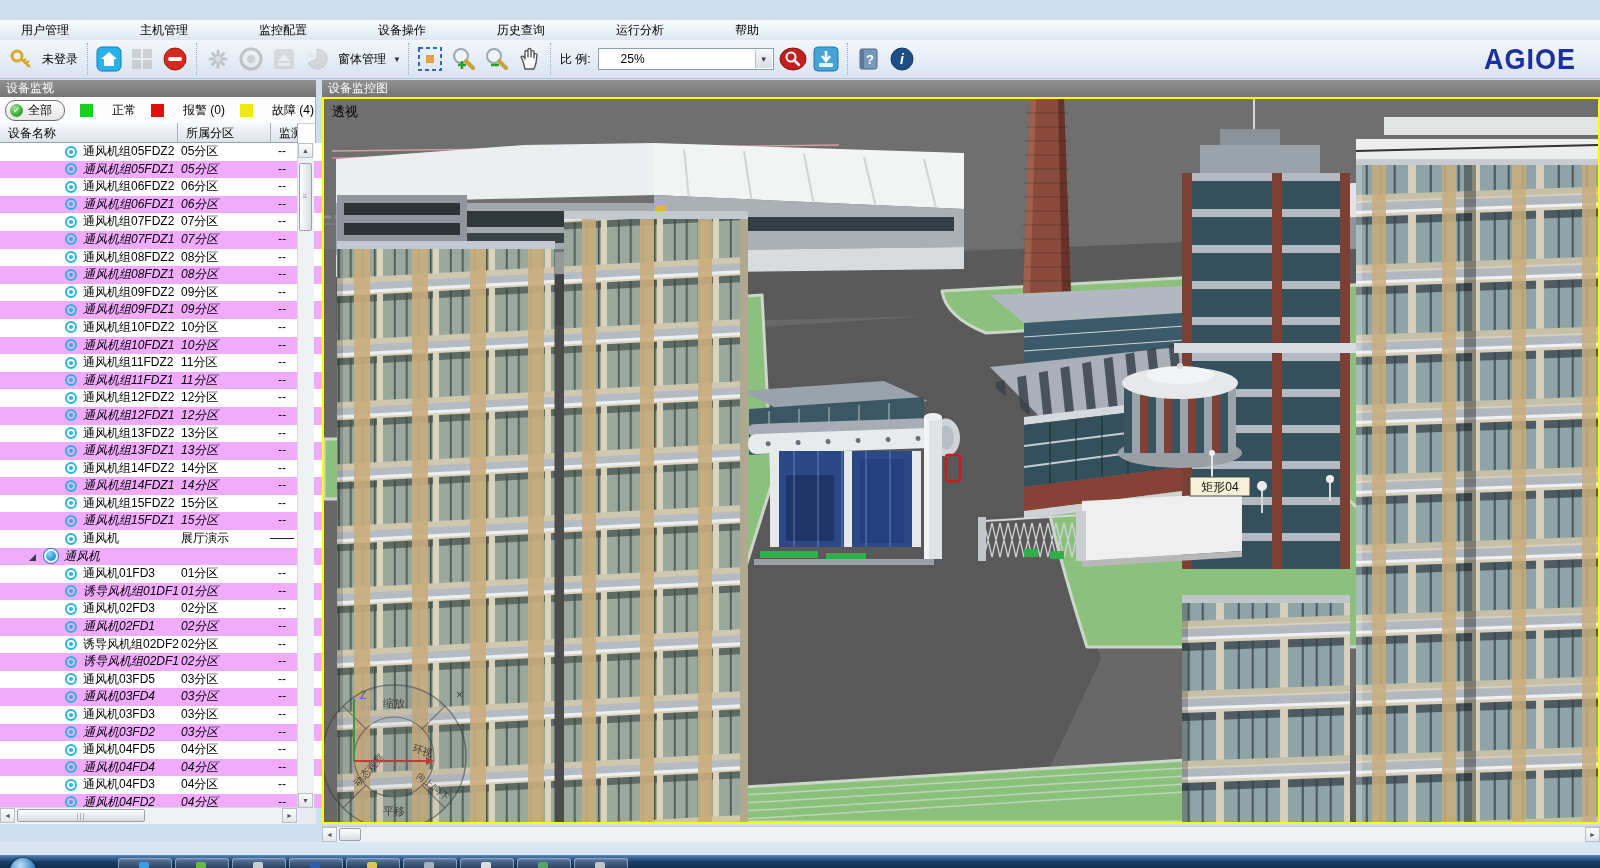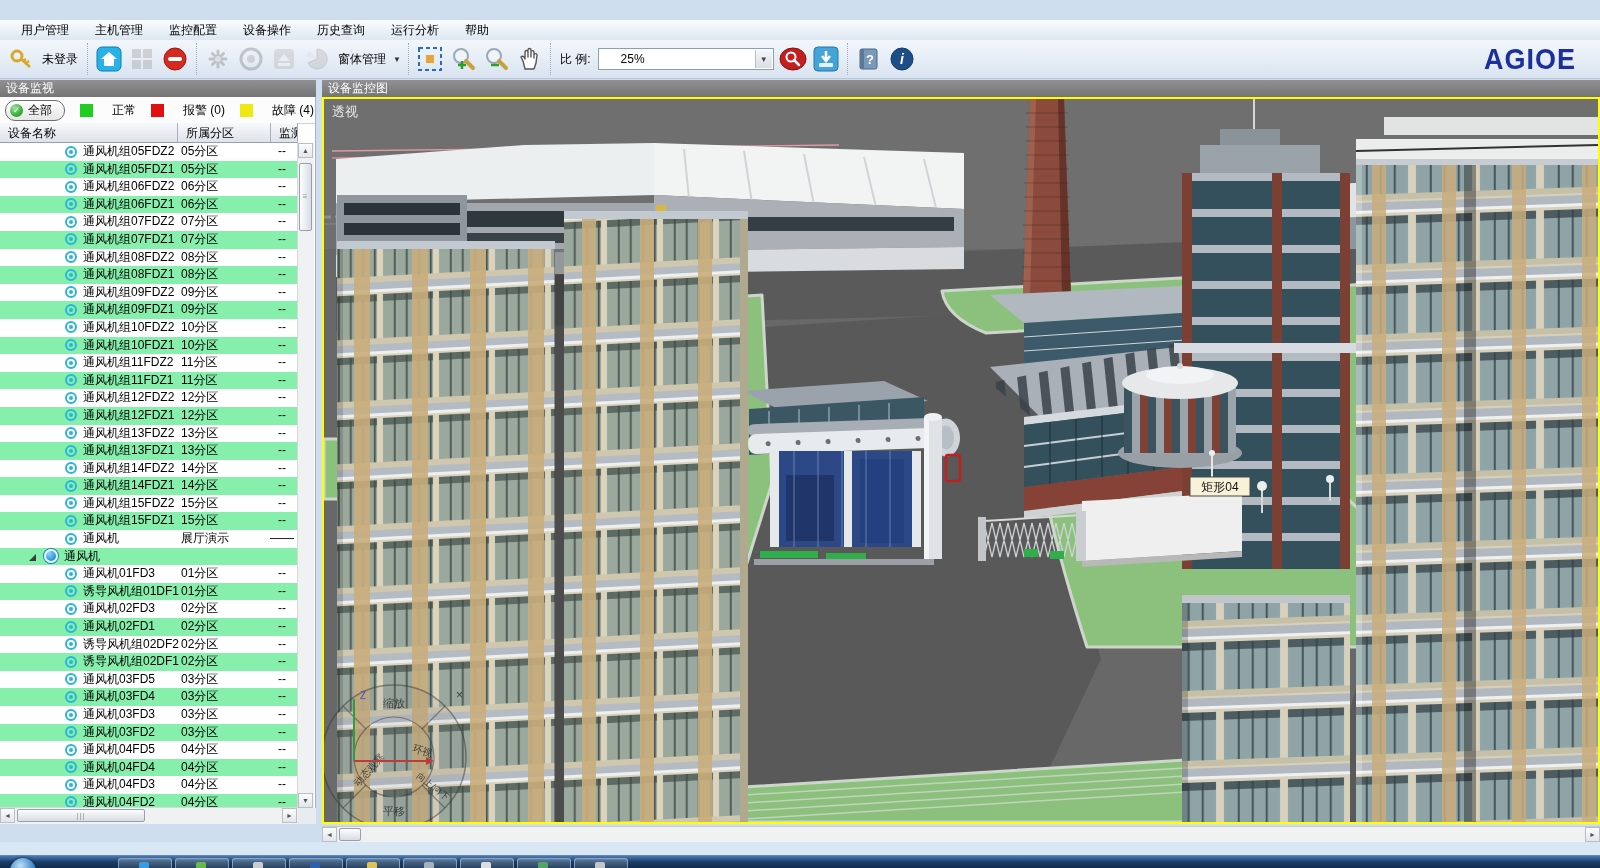--- a/index.html
+++ b/index.html
@@ -23,7 +23,7 @@
   
   .menubar{position:absolute;left:0;top:20px;right:0;height:20px;
     background:linear-gradient(#fafcfe,#dde7f2);border-bottom:1px solid #bccbdc;
-    display:flex;padding-left:8px;}
+    display:flex;padding-left:8px;gap:45px;}
   .menu-item{padding:0 13px;line-height:20px;cursor:default;}
   
   .toolbar{position:absolute;left:0;top:40px;right:0;height:38px;

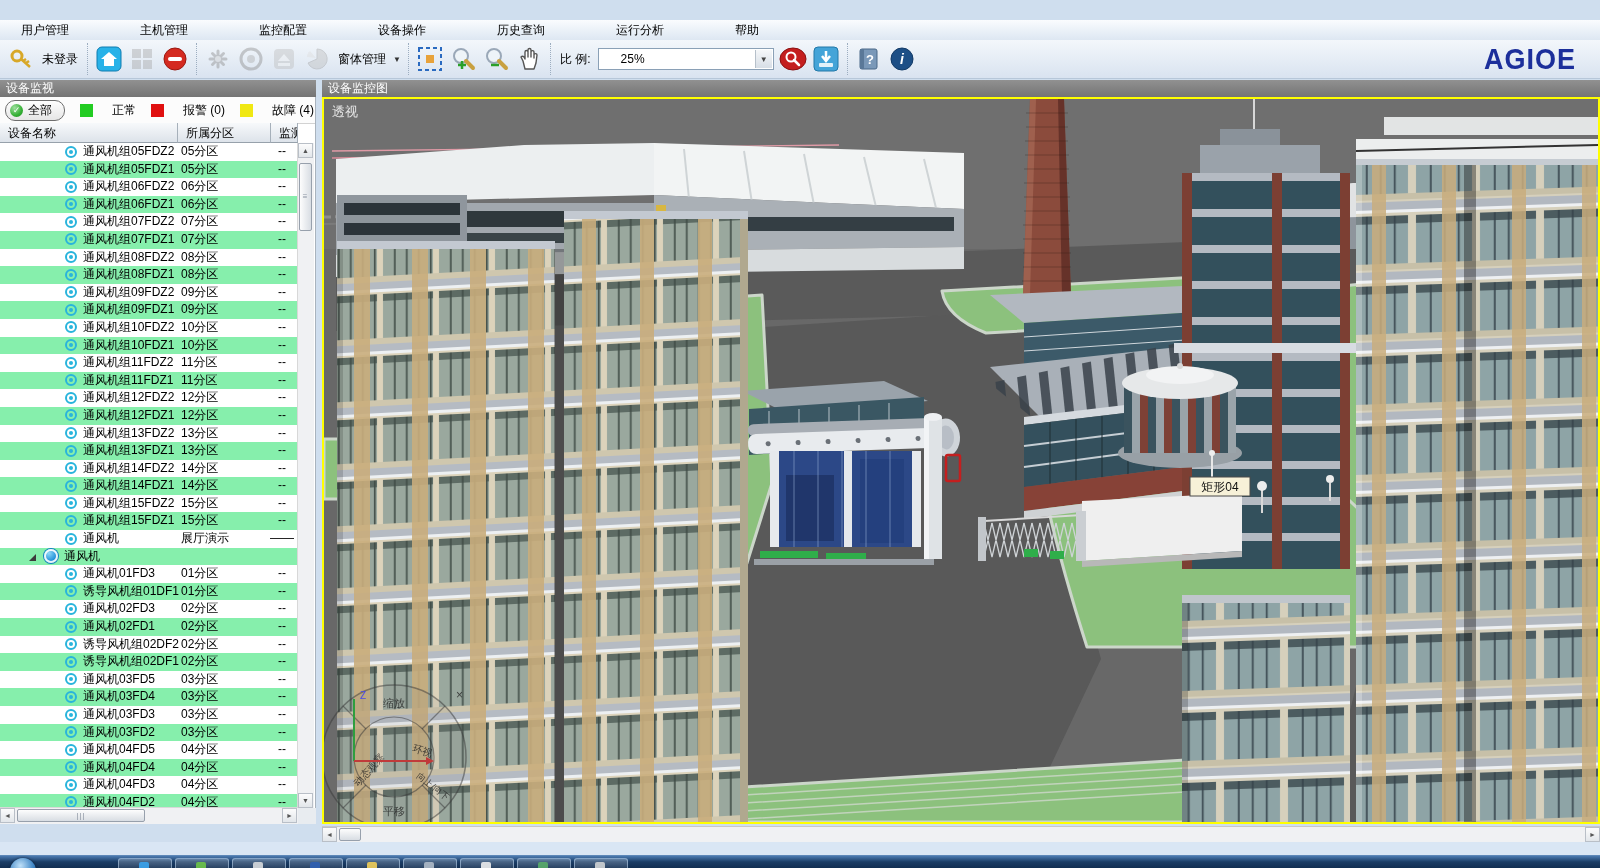--- a/index.html
+++ b/index.html
@@ -93,7 +93,7 @@
   .right-panel{position:absolute;left:322px;top:97px;width:1278px;height:727px;background:#6f6f6f;
     border:2px solid #ffff00;box-sizing:border-box;}
   .scene{position:absolute;left:0;top:0;}
-  .view-label{position:absolute;left:8px;top:4px;color:#e5e5e5;font-size:13px;}
+  .view-label{position:absolute;left:8px;top:4px;color:#000000;font-size:13px;}
   .hscroll-right{position:absolute;left:322px;top:826px;width:1278px;height:16px;background:#f0f1f3;border-top:1px solid #c8c8c8;}
   
   .bottomstrip{position:absolute;left:0;top:842px;right:0;height:13px;background:#d9e6f4;}

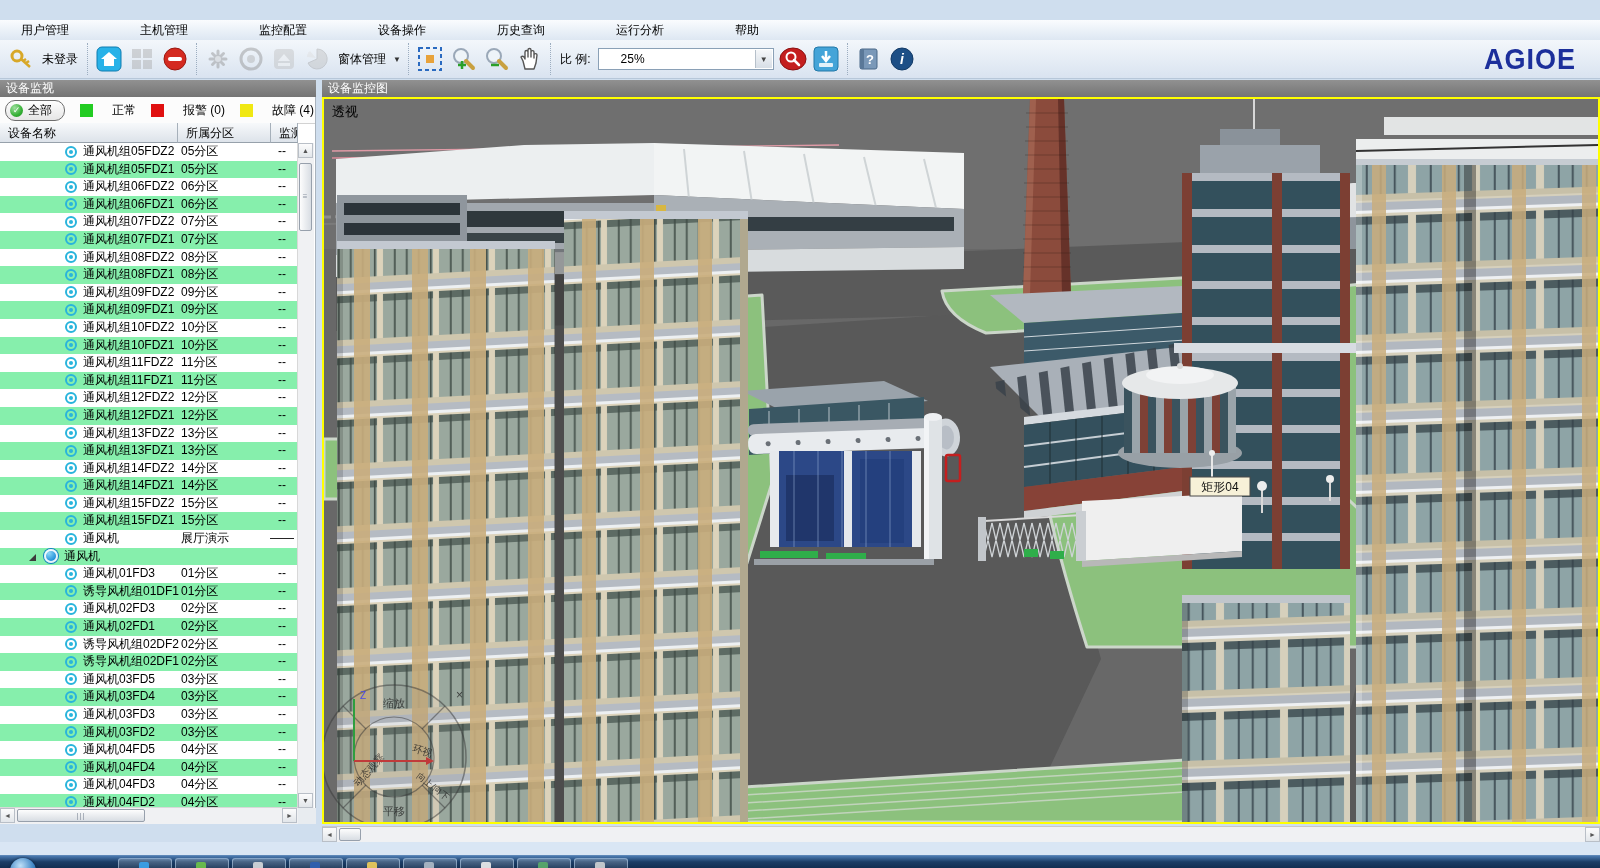--- a/index.html
+++ b/index.html
@@ -61,7 +61,7 @@
   .th{position:absolute;top:0;height:20px;line-height:20px;box-sizing:border-box;padding-left:8px;
     background:linear-gradient(#f7f9fb,#dde3ea);border-right:1px solid #a6b0ba;border-bottom:1px solid #97a1ab;
     overflow:hidden;white-space:nowrap;}
-  .rows{position:absolute;left:0;top:46px;width:298px;height:665px;overflow:hidden;}
+  .rows{position:absolute;left:0;top:46px;width:336px;height:665px;overflow:hidden;}
   .row{position:relative;height:17.6px;background:#fff;}
   .row.alt{background:#86efac;}
   .ticon{position:absolute;left:65px;top:2.5px;width:8px;height:8px;border:2px solid #29b4dc;border-radius:50%;}

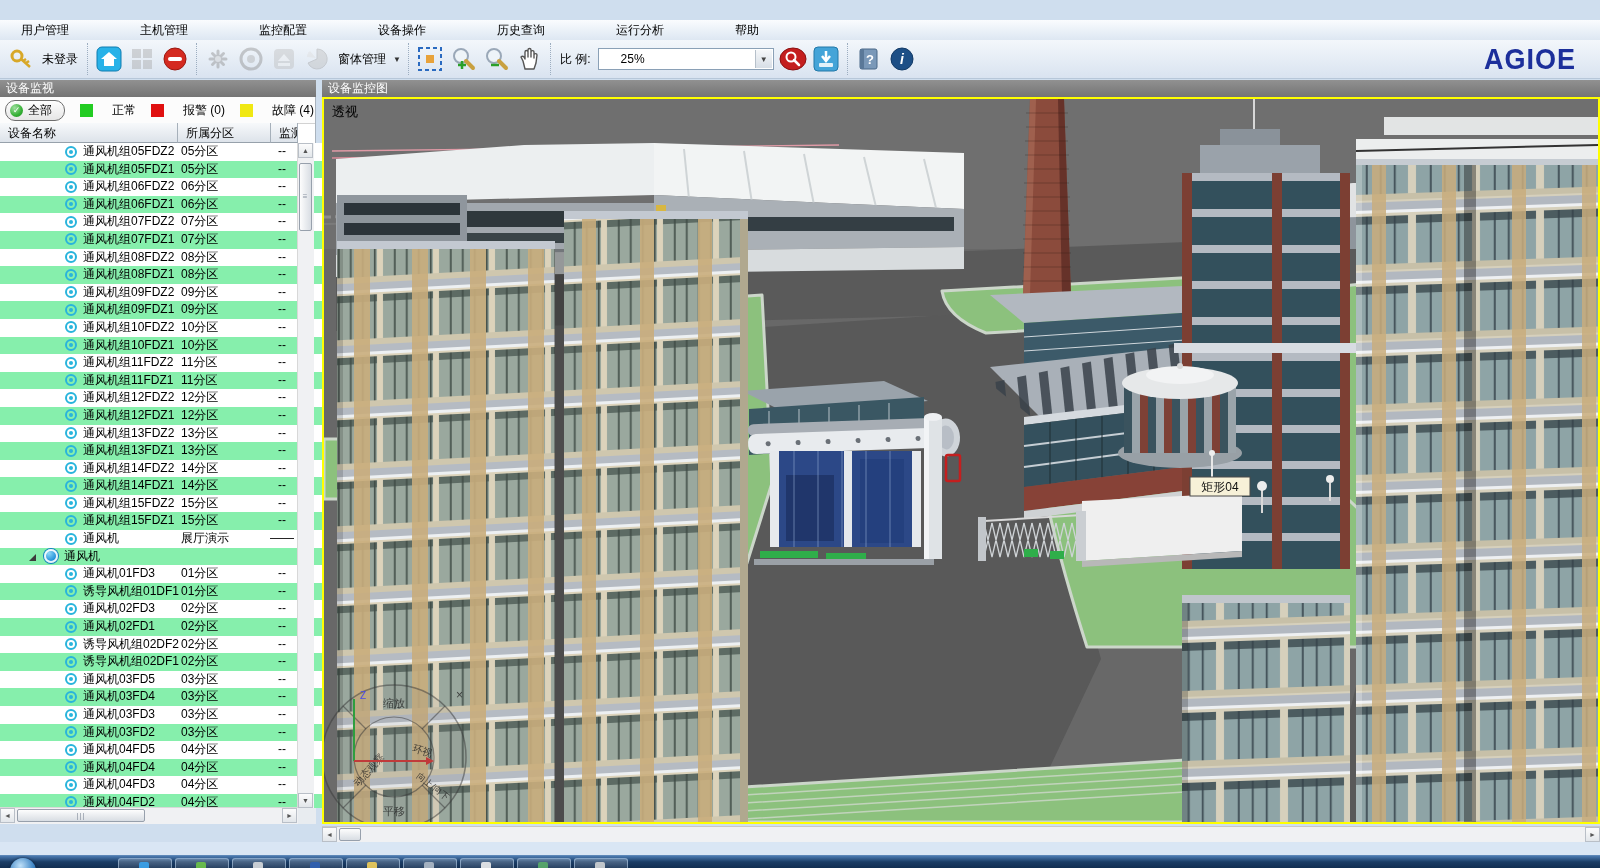--- a/index.html
+++ b/index.html
@@ -63,7 +63,7 @@
     overflow:hidden;white-space:nowrap;}
   .rows{position:absolute;left:0;top:46px;width:336px;height:665px;overflow:hidden;}
   .row{position:relative;height:17.6px;background:#fff;}
-  .row.alt{background:#86efac;}
+  .row.alt{background:#f0abfc;font-style:italic;}
   .ticon{position:absolute;left:65px;top:2.5px;width:8px;height:8px;border:2px solid #29b4dc;border-radius:50%;}
   .ticon::after{content:"";position:absolute;left:2px;top:2px;width:4px;height:4px;border-radius:50%;background:#29b4dc;}
   .cell{position:absolute;top:0;line-height:17.6px;white-space:nowrap;}

